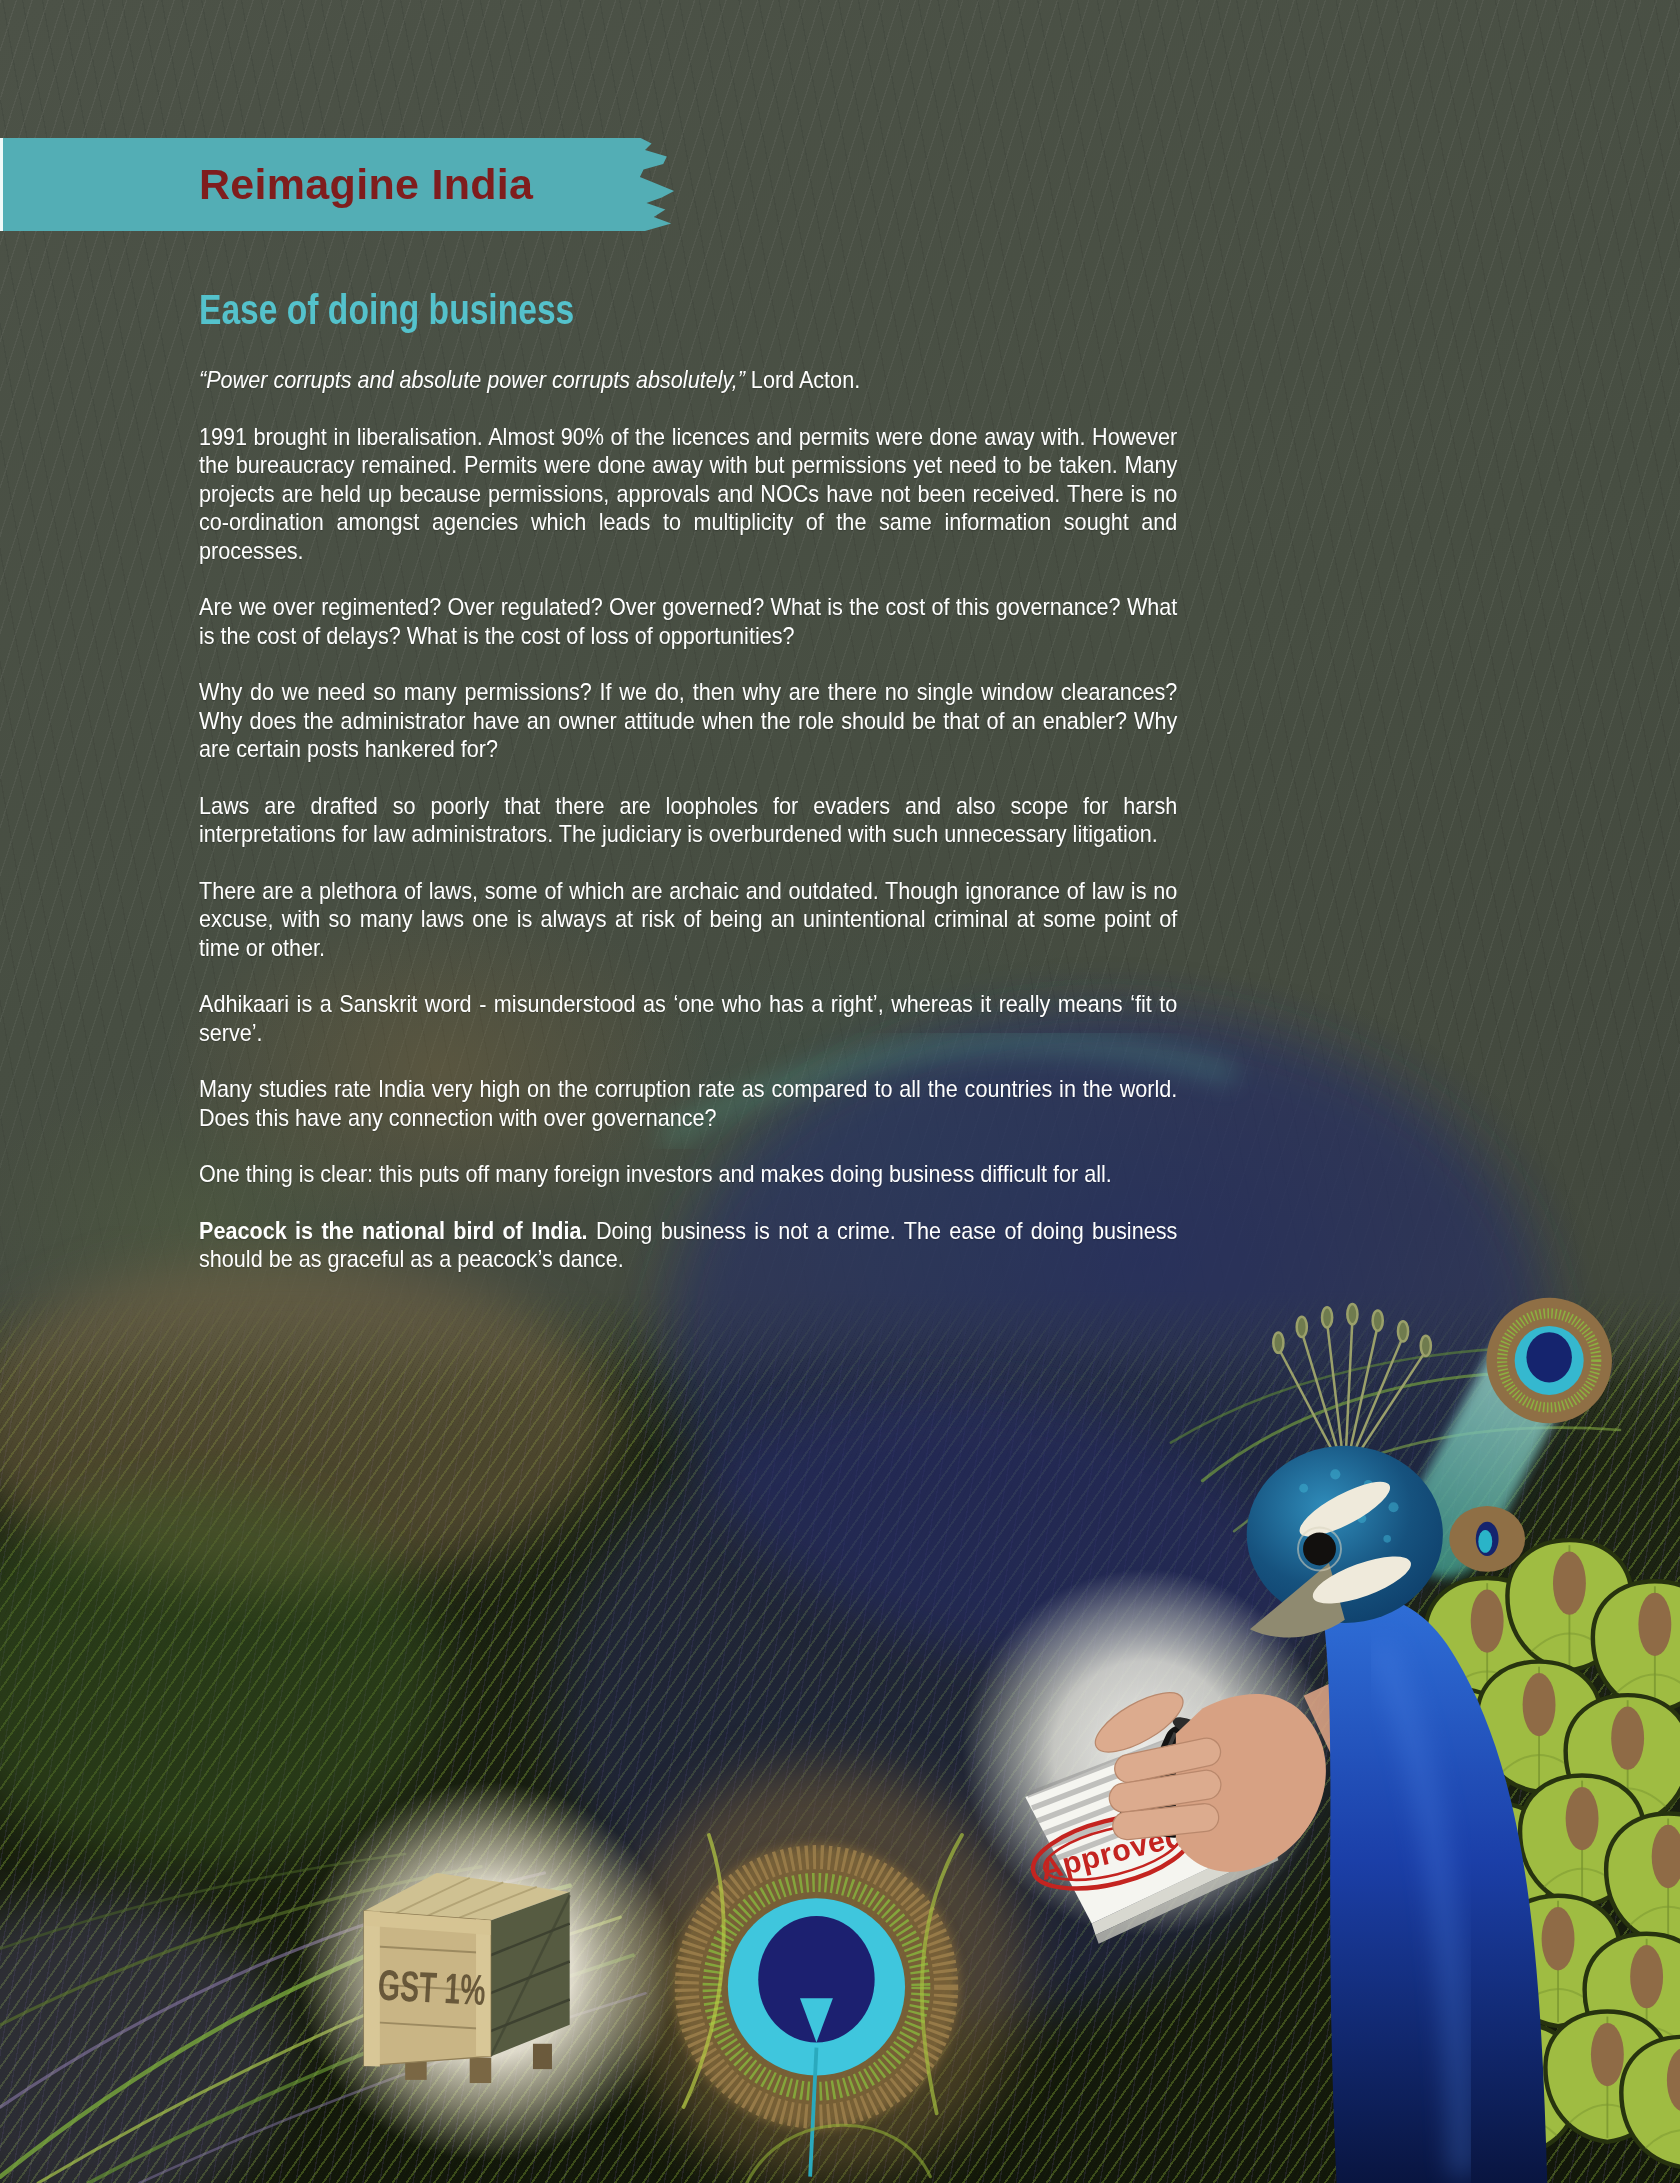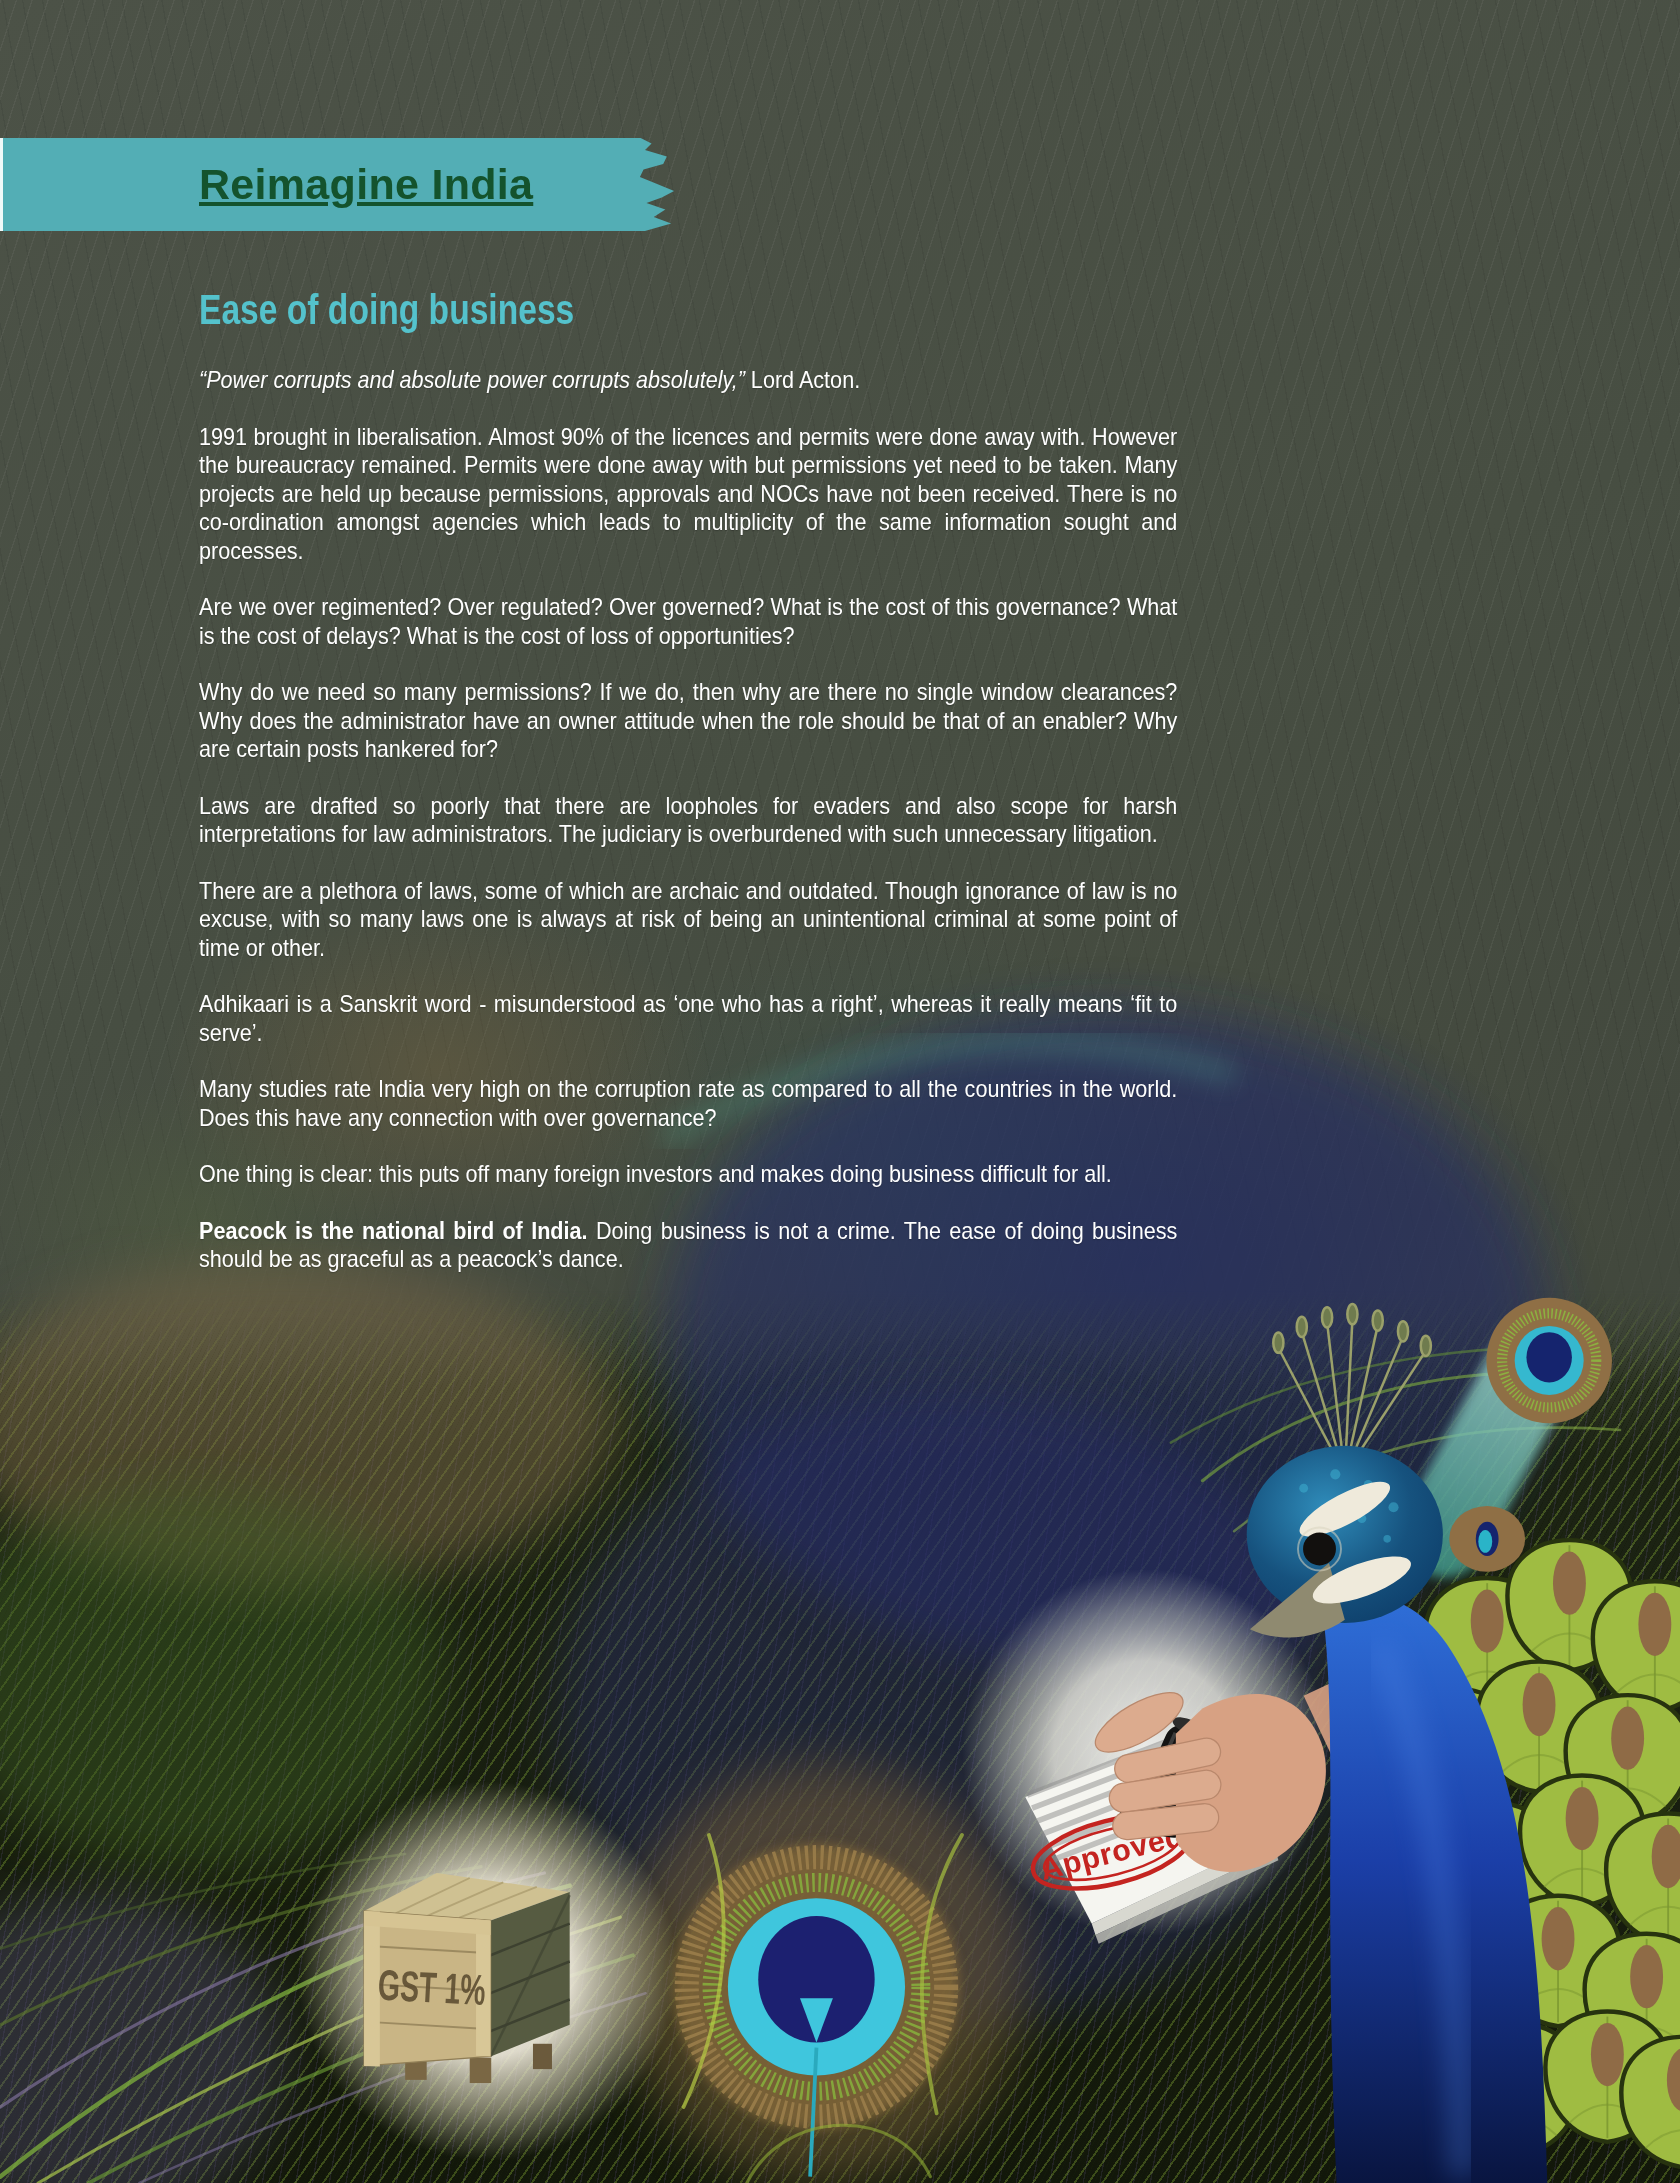--- a/index.html
+++ b/index.html
@@ -35,7 +35,7 @@
      display:flex;align-items:center;
      clip-path:polygon(0 0,88% 0,89.5% 6%,88.6% 13%,91.6% 20%,91.1% 28%,88.4% 34%,87.9% 42%,90.1% 49%,92.6% 57%,90.9% 64%,88.8% 70%,91.4% 77%,89.8% 85%,92.2% 92%,88.6% 100%,0 100%);}
   .banner .sliver{position:absolute;left:0;top:0;bottom:0;width:3.2px;background:rgba(255,255,255,.92);}
-  .banner h1{margin:0 0 0 199px;font-size:43px;font-weight:bold;color:#14532d;letter-spacing:0.3px;text-decoration:underline;}
+  .banner h1{margin:0 0 0 199px;font-size:43px;font-weight:bold;color:#7f1d1d;letter-spacing:0.3px;}
   .heading{position:absolute;left:199px;top:286px;margin:0;font-size:42px;font-weight:bold;color:#54c2cc;
      transform:scaleX(.80);transform-origin:0 0;white-space:nowrap;}
   .content{position:absolute;left:199px;top:366px;width:1087px;transform:scaleX(.90);transform-origin:0 0;

